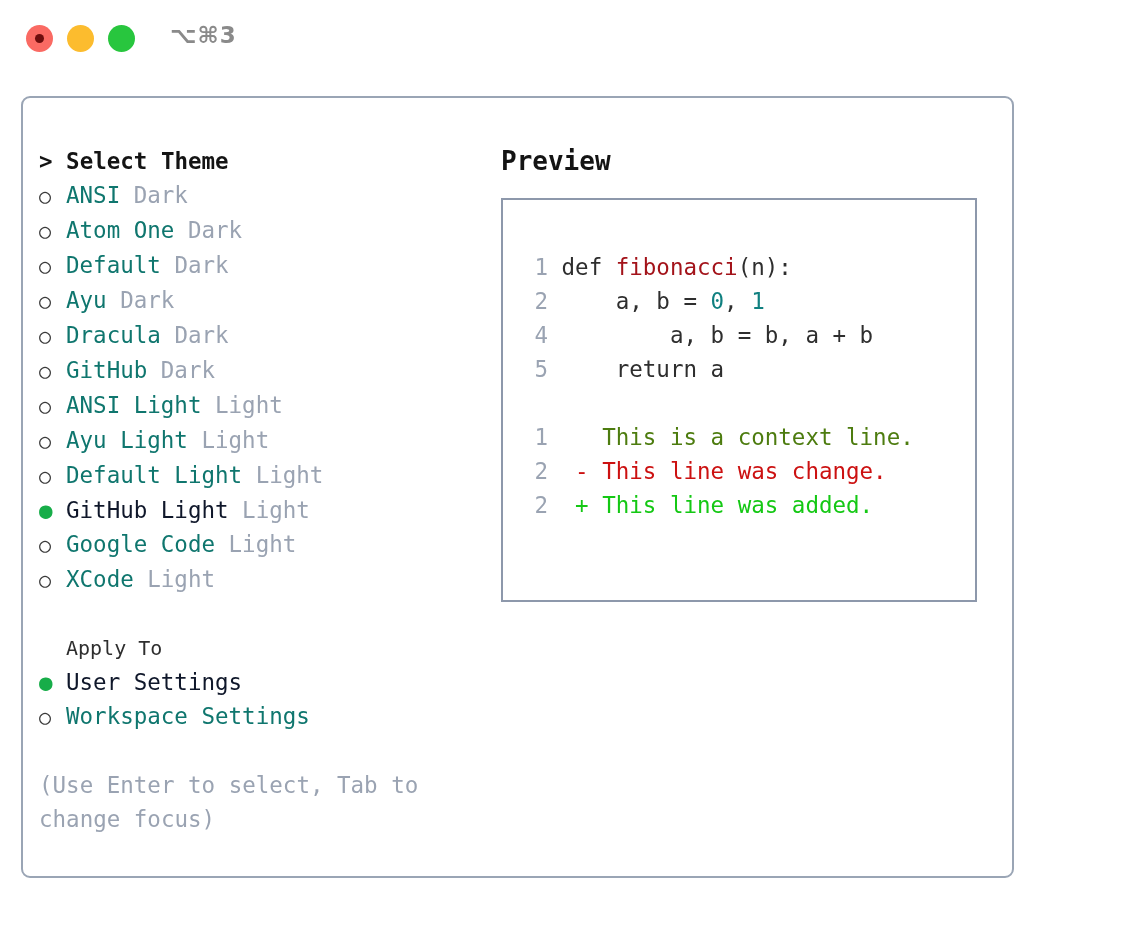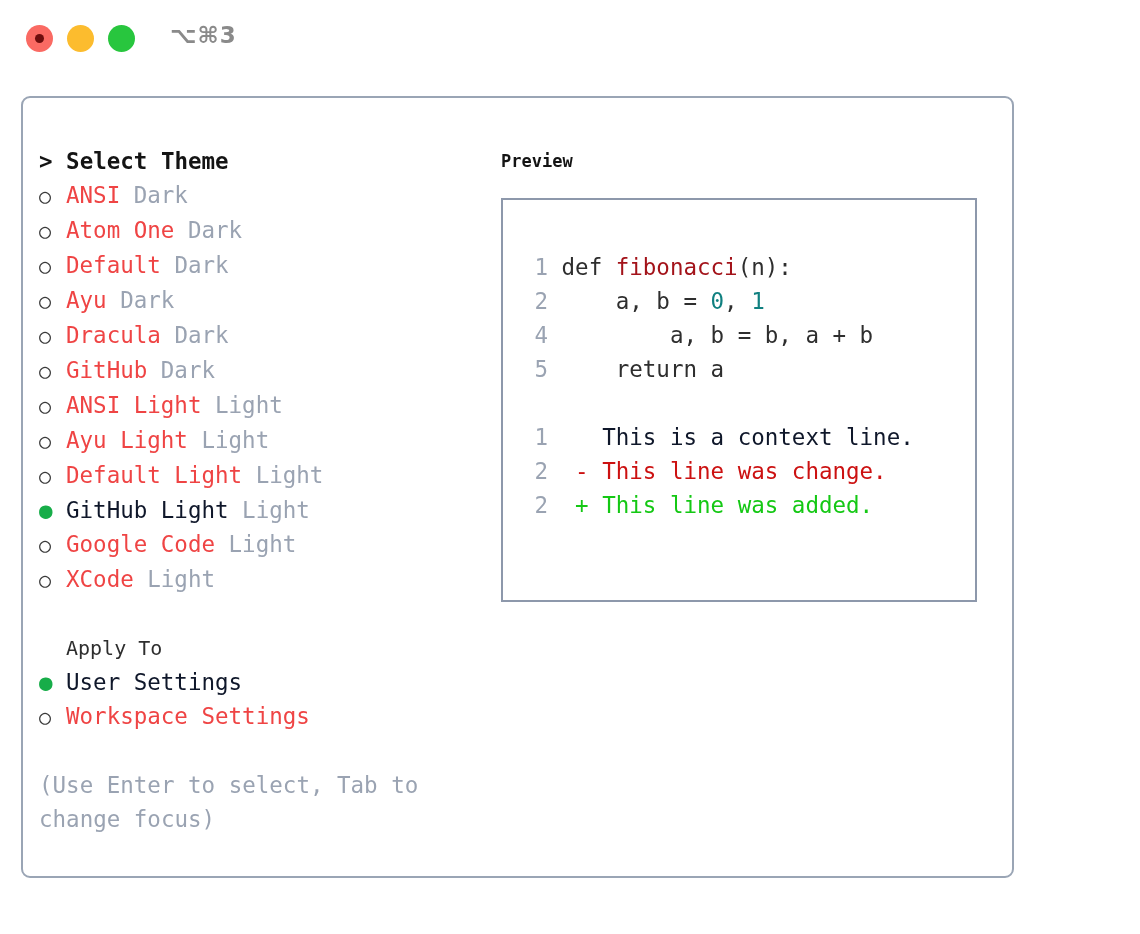--- a/index.html
+++ b/index.html
@@ -138,7 +138,7 @@
     width: 500px;
   }
   .preview-title {
-    font-size: 17px;
+    font-size: 26px;
     font-weight: 700;
     color: #141414;
     line-height: 34px;

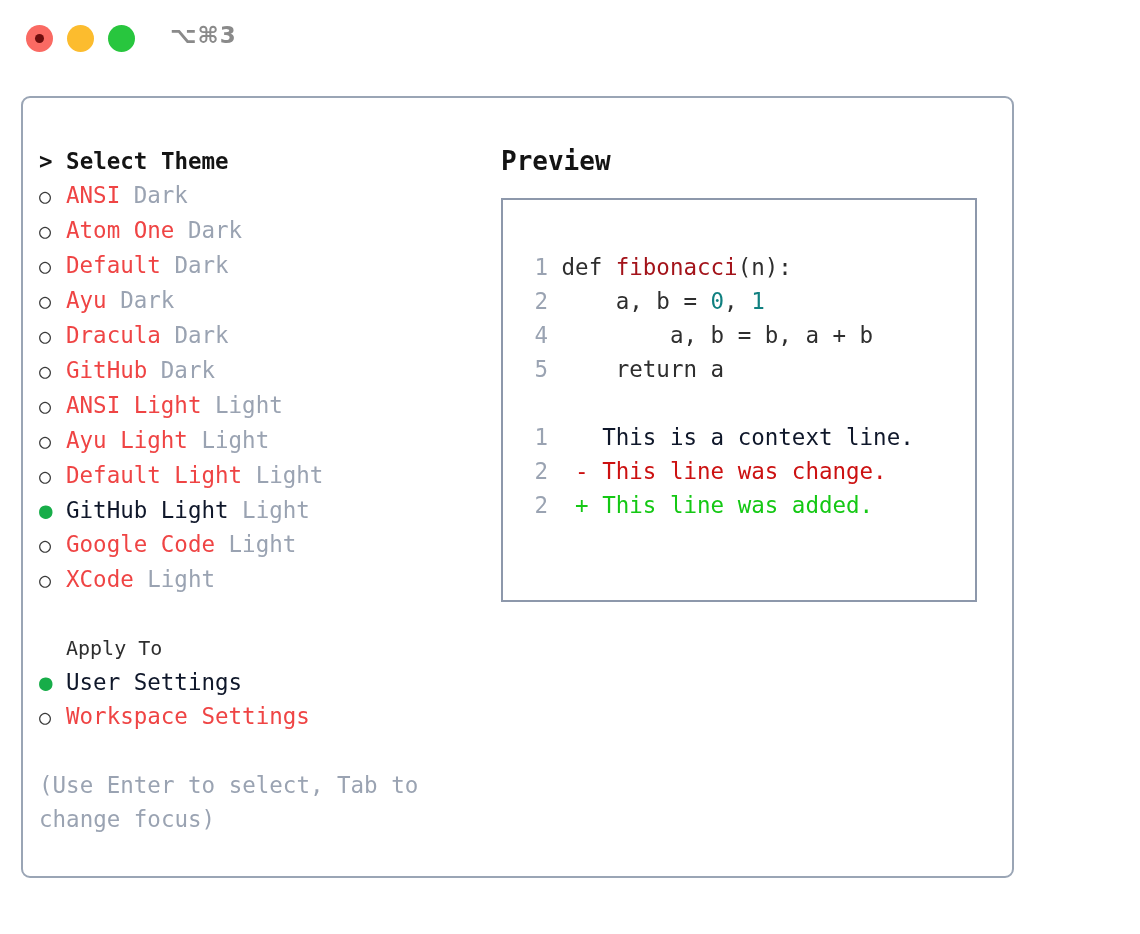--- a/index.html
+++ b/index.html
@@ -109,7 +109,7 @@
   .bullet.filled { color: #17ad49; }
   .bullet.hollow { color: #3a3a3a; font-size: 20px; }
   .opt-row.selected .opt-label { color: #0f172a; text-align: center; }
-  .opt-label { color: #ef4444; }
+  .opt-label { color: #0f766e; }
   .opt-kind  { color: #9aa3b2; }
 
   .apply-head {

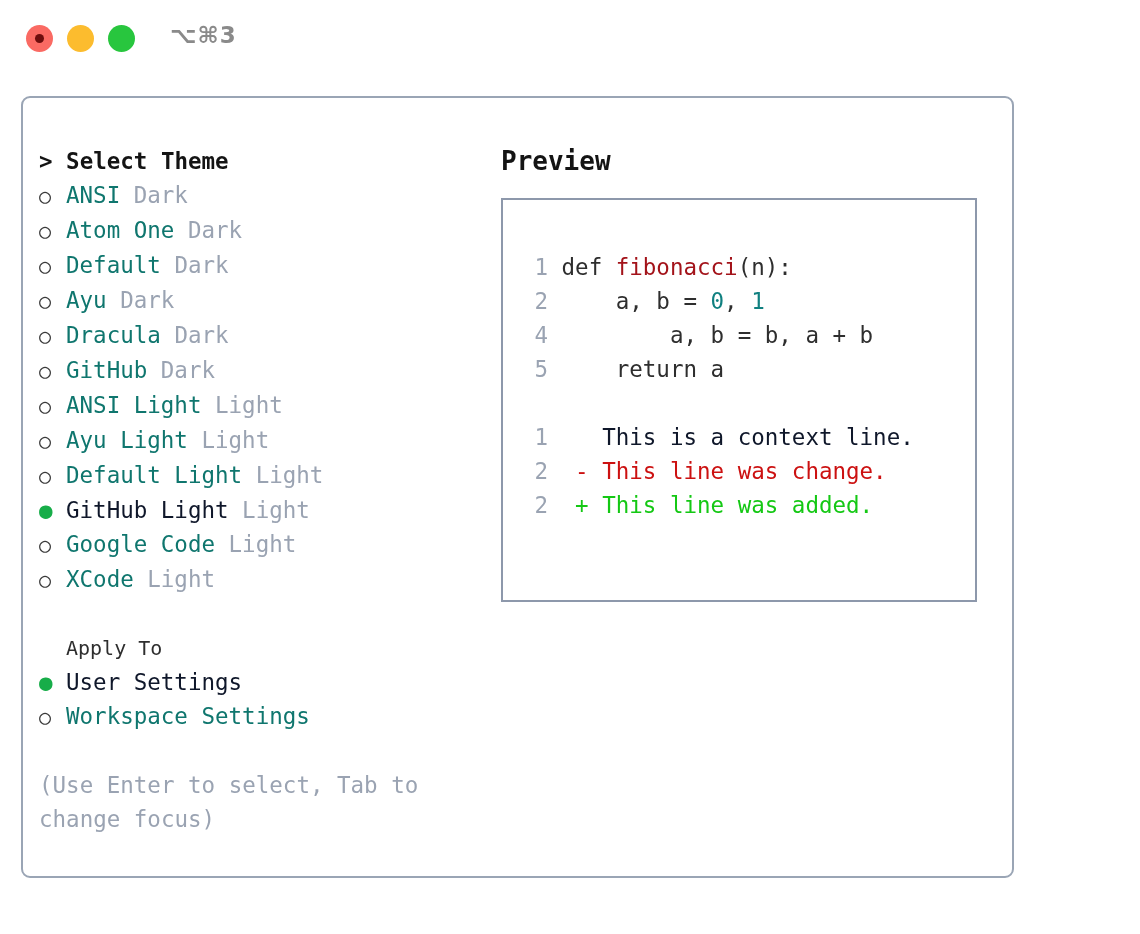--- a/index.html
+++ b/index.html
@@ -169,7 +169,7 @@
   .tok-num  { color: #108080; }
   .tok-call { color: #1a8ac0; }
   .blank-line { height: 34px; }
-  .diff-ctx { color: #0f172a; }
+  .diff-ctx { color: #4d7c0f; }
   .diff-del { color: #cc1111; }
   .diff-add { color: #14c814; }
 </style>

